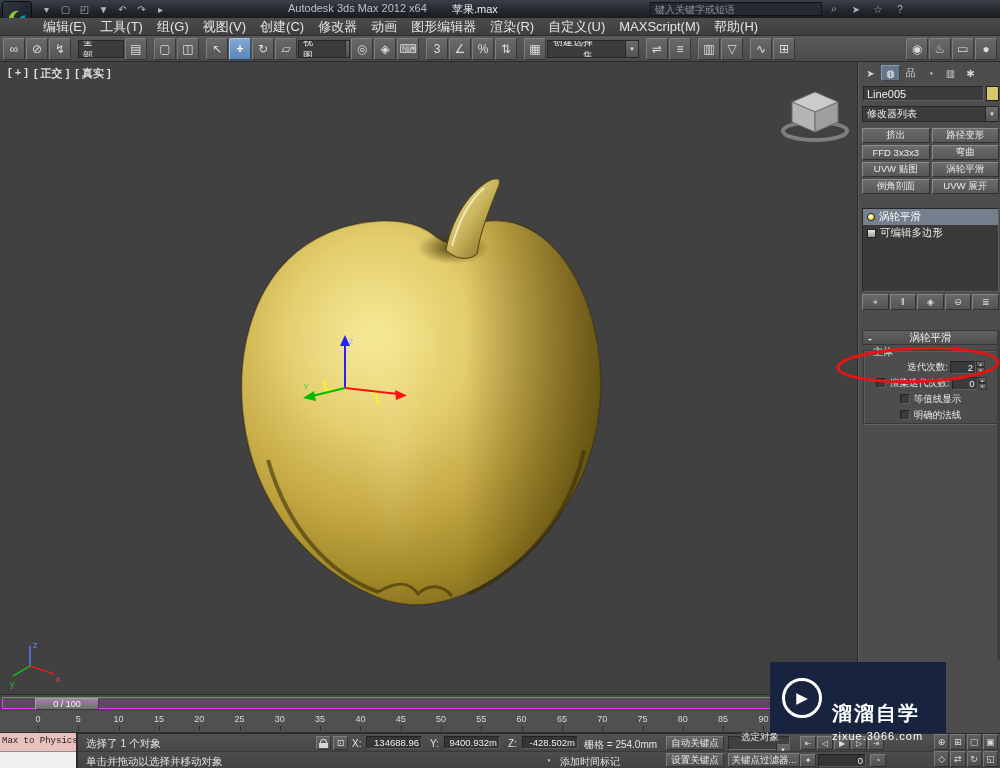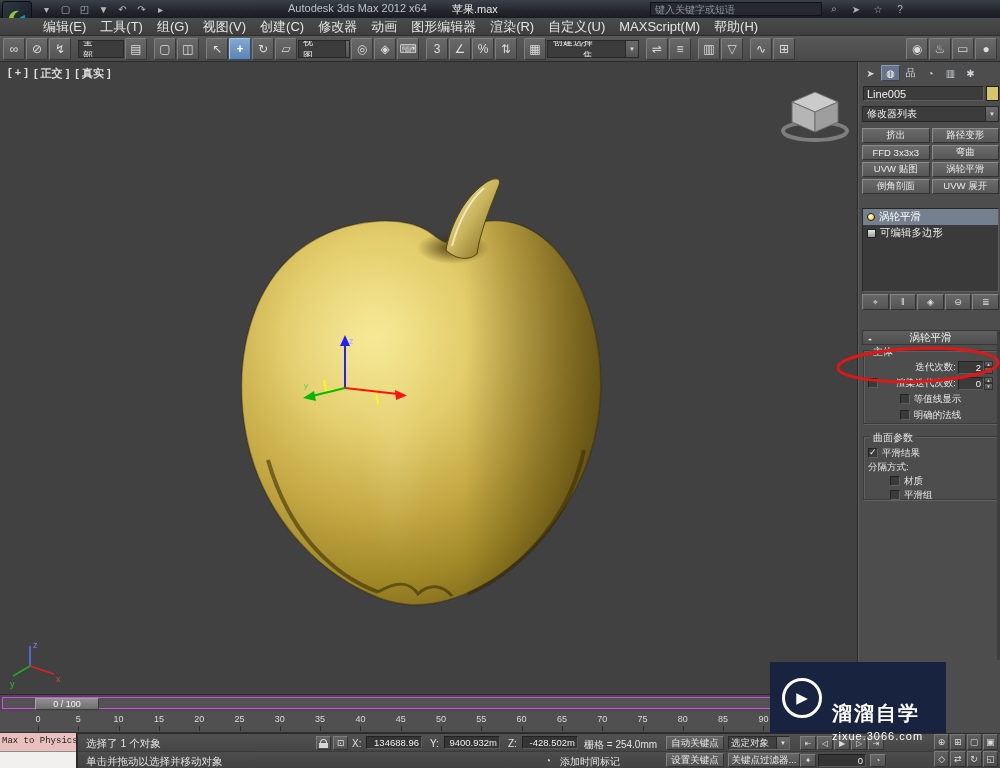--- a/index.html
+++ b/index.html
@@ -91,7 +91,7 @@
   .g-main{top:288px;height:74px;}
   .g-surface{top:374px;height:64px;}
   .g-update{top:450px;height:78px;}
-  .prow{height:16px;display:flex;align-items:center;padding:0 4px;font-size:9.5px;color:#e6e6e6;white-space:nowrap;}
+  .prow{height:16px;display:flex;align-items:center;padding:0 12px;font-size:9.5px;color:#e6e6e6;white-space:nowrap;}
   .prow.c{justify-content:center;}
   .prow.ind{padding-left:26px;}
   .plabel.ra{margin-left:auto;margin-right:2px;}

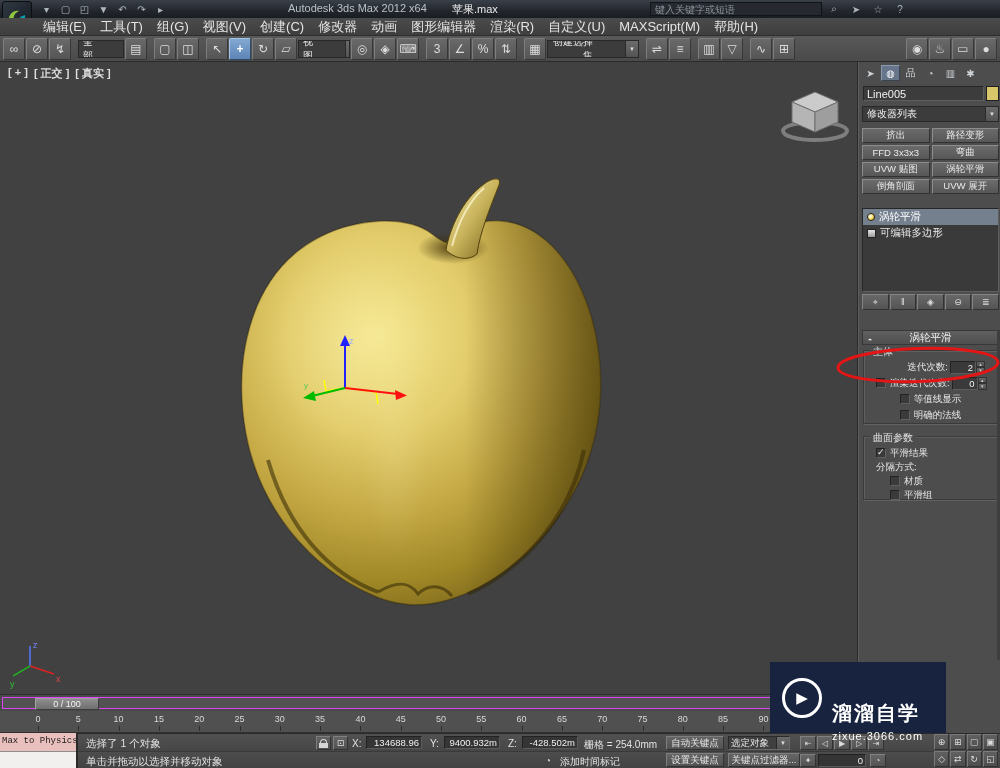--- a/index.html
+++ b/index.html
@@ -431,24 +431,6 @@
       </div>
     </div>
 
-    <div class="pgroup g-surface">
-      <span class="pgroup-label">曲面参数</span>
-      <div class="prow">
-        <span class="chk checked"></span>
-        <span>平滑结果</span>
-      </div>
-      <div class="prow" style="height:13px;">
-        <span>分隔方式:</span>
-      </div>
-      <div class="prow ind" style="height:14px;">
-        <span class="chk"></span>
-        <span>材质</span>
-      </div>
-      <div class="prow ind" style="height:14px;">
-        <span class="chk"></span>
-        <span>平滑组</span>
-      </div>
-    </div>
 
     <div class="panel-scroll"></div>
   </div>

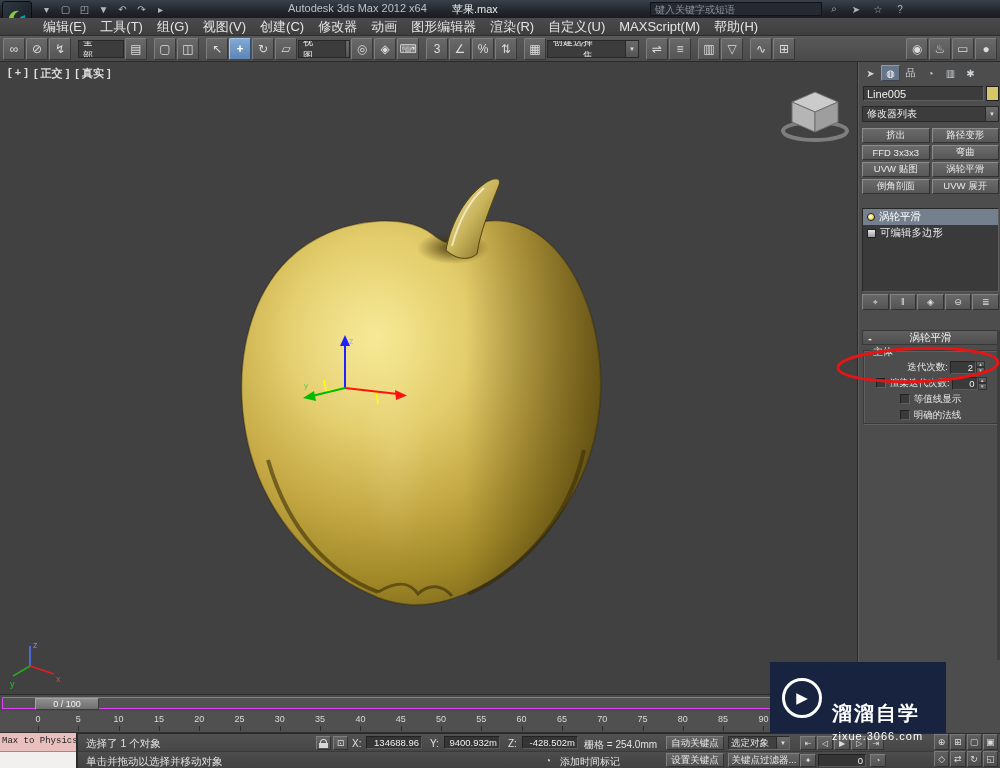--- a/index.html
+++ b/index.html
@@ -145,7 +145,7 @@
   .grid-label{left:584px;top:4px;}
   .skey-btn{top:2px;height:14px;background:linear-gradient(#656565,#525252);border:1px solid;
     border-color:#7e7e7e #333 #333 #7e7e7e;font-size:9.5px;display:flex;align-items:center;justify-content:center;color:#e8e8e8;}
-  .sunken{background:#404040;border-color:#2a2a2a #6a6a6a #6a6a6a #2a2a2a;}
+  .sunken{background:#404040;border-color:#2a2a2a #6a6a6a #6a6a6a #2a2a2a;flex-direction:column;}
   .transport{left:800px;top:2px;display:flex;gap:1px;}
   .tr-btn{width:16px;height:14px;background:linear-gradient(#666,#535353);border:1px solid;
     border-color:#808080 #333 #333 #808080;color:#ddd;font-size:8px;display:flex;align-items:center;justify-content:center;}

